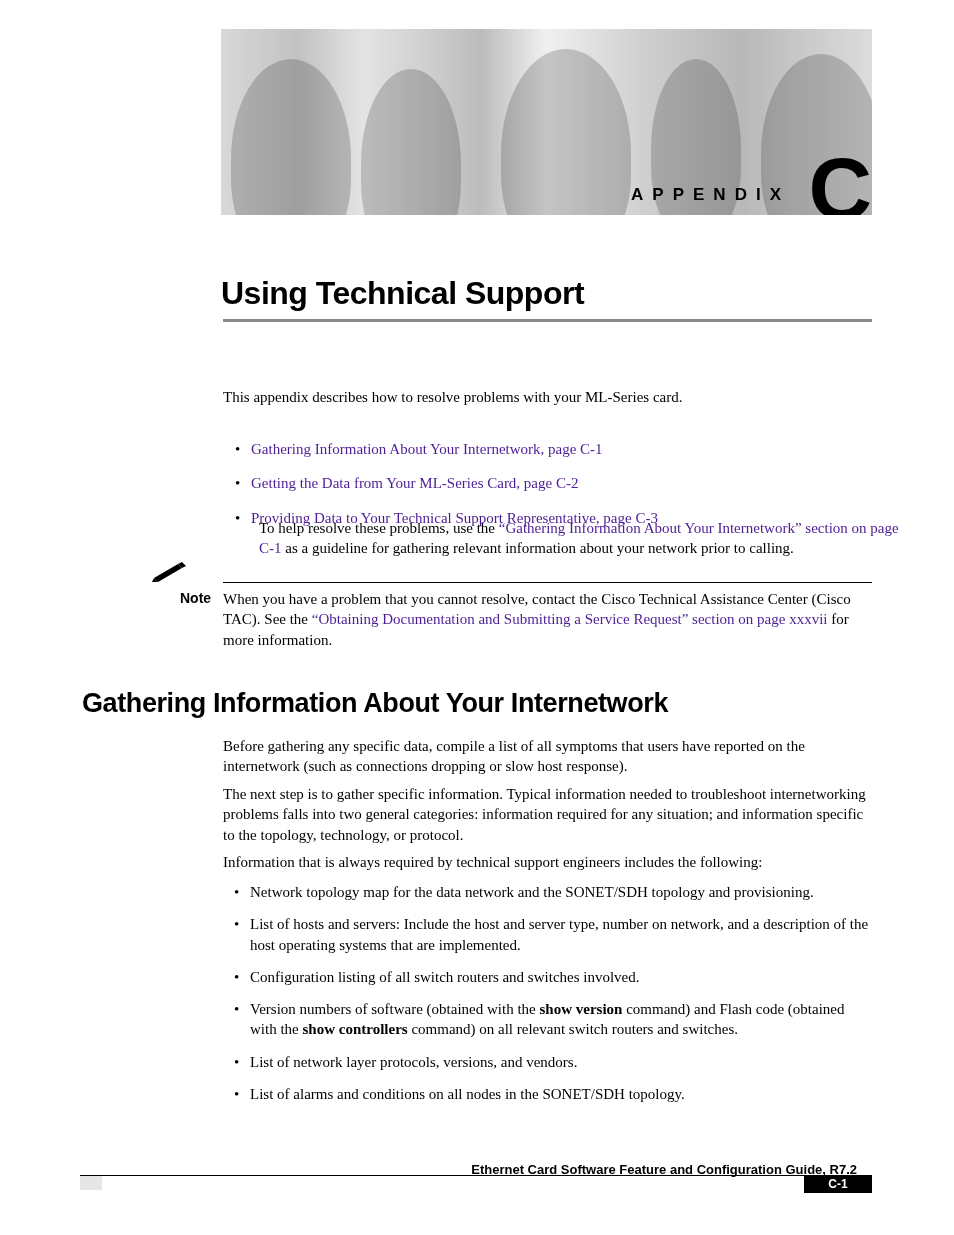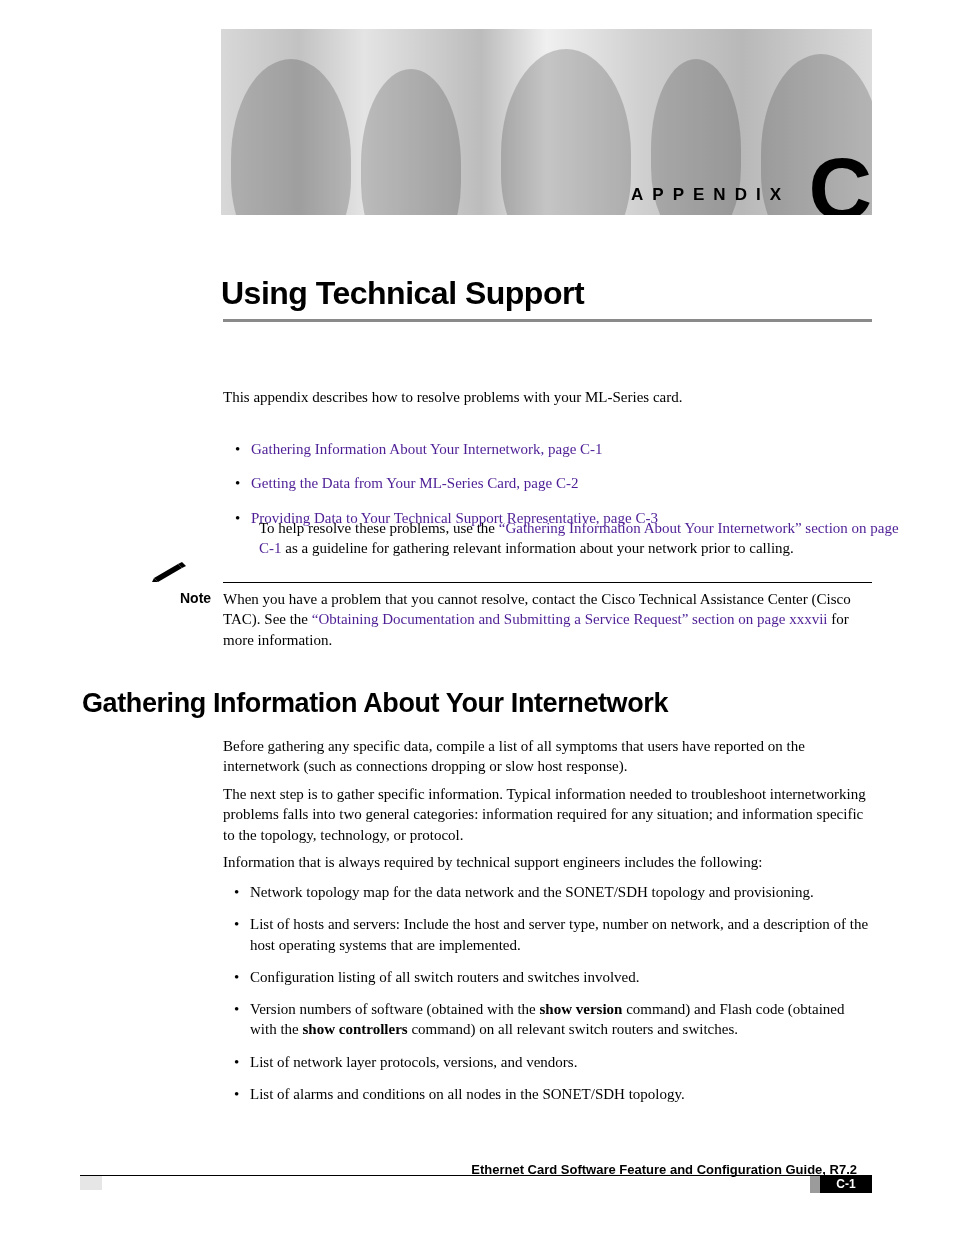--- a/index.html
+++ b/index.html
@@ -134,7 +134,7 @@
     position: absolute; top: 1176px; left: 80px; width: 22px; height: 14px; background: #e6e6e6;
   }
   .footer-mark-dark {
-    position: absolute; top: 1176px; right: 82px; width: 52px; height: 17px; background: #000;
+    position: absolute; top: 1176px; right: 82px; width: 68px; height: 17px; background: #000;
     color: #fff; font-family: Arial, Helvetica, sans-serif; font-weight: 700; font-size: 12px;
     text-align: center; line-height: 17px;
   }

